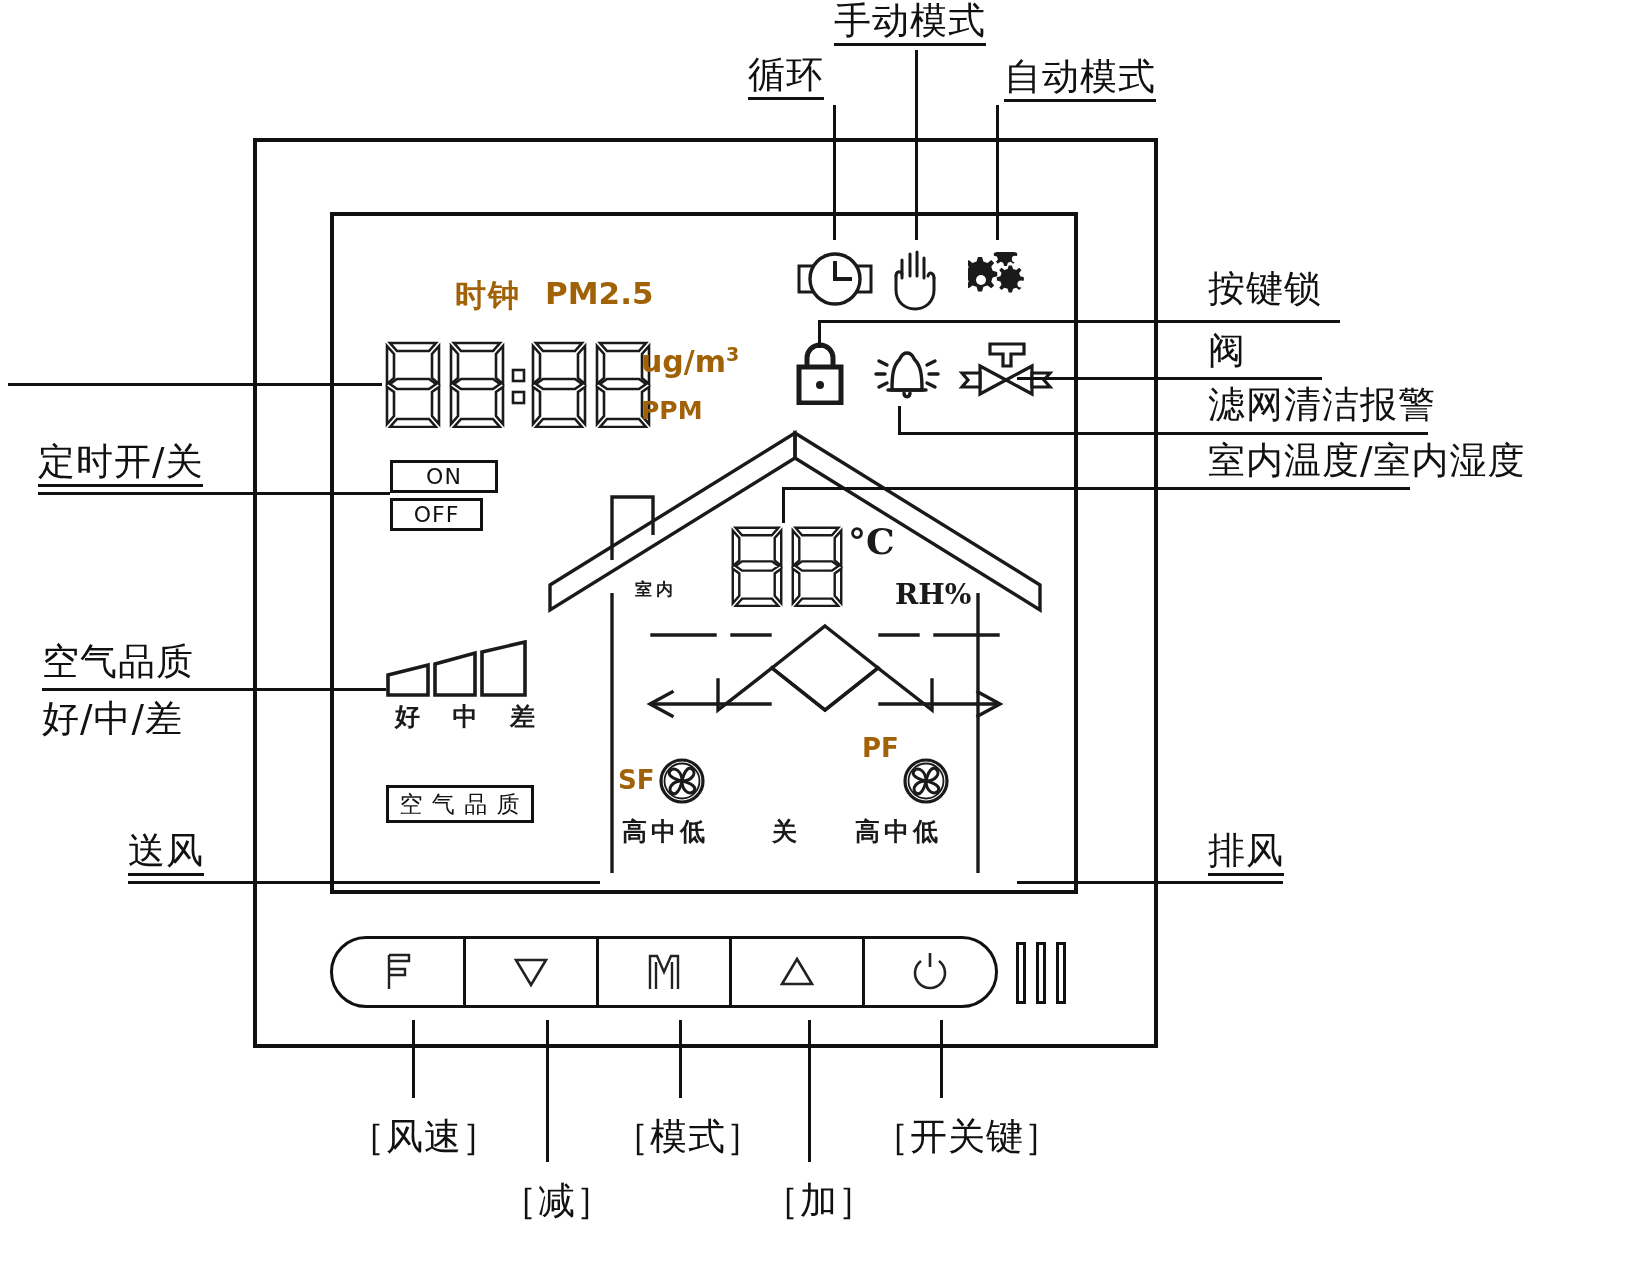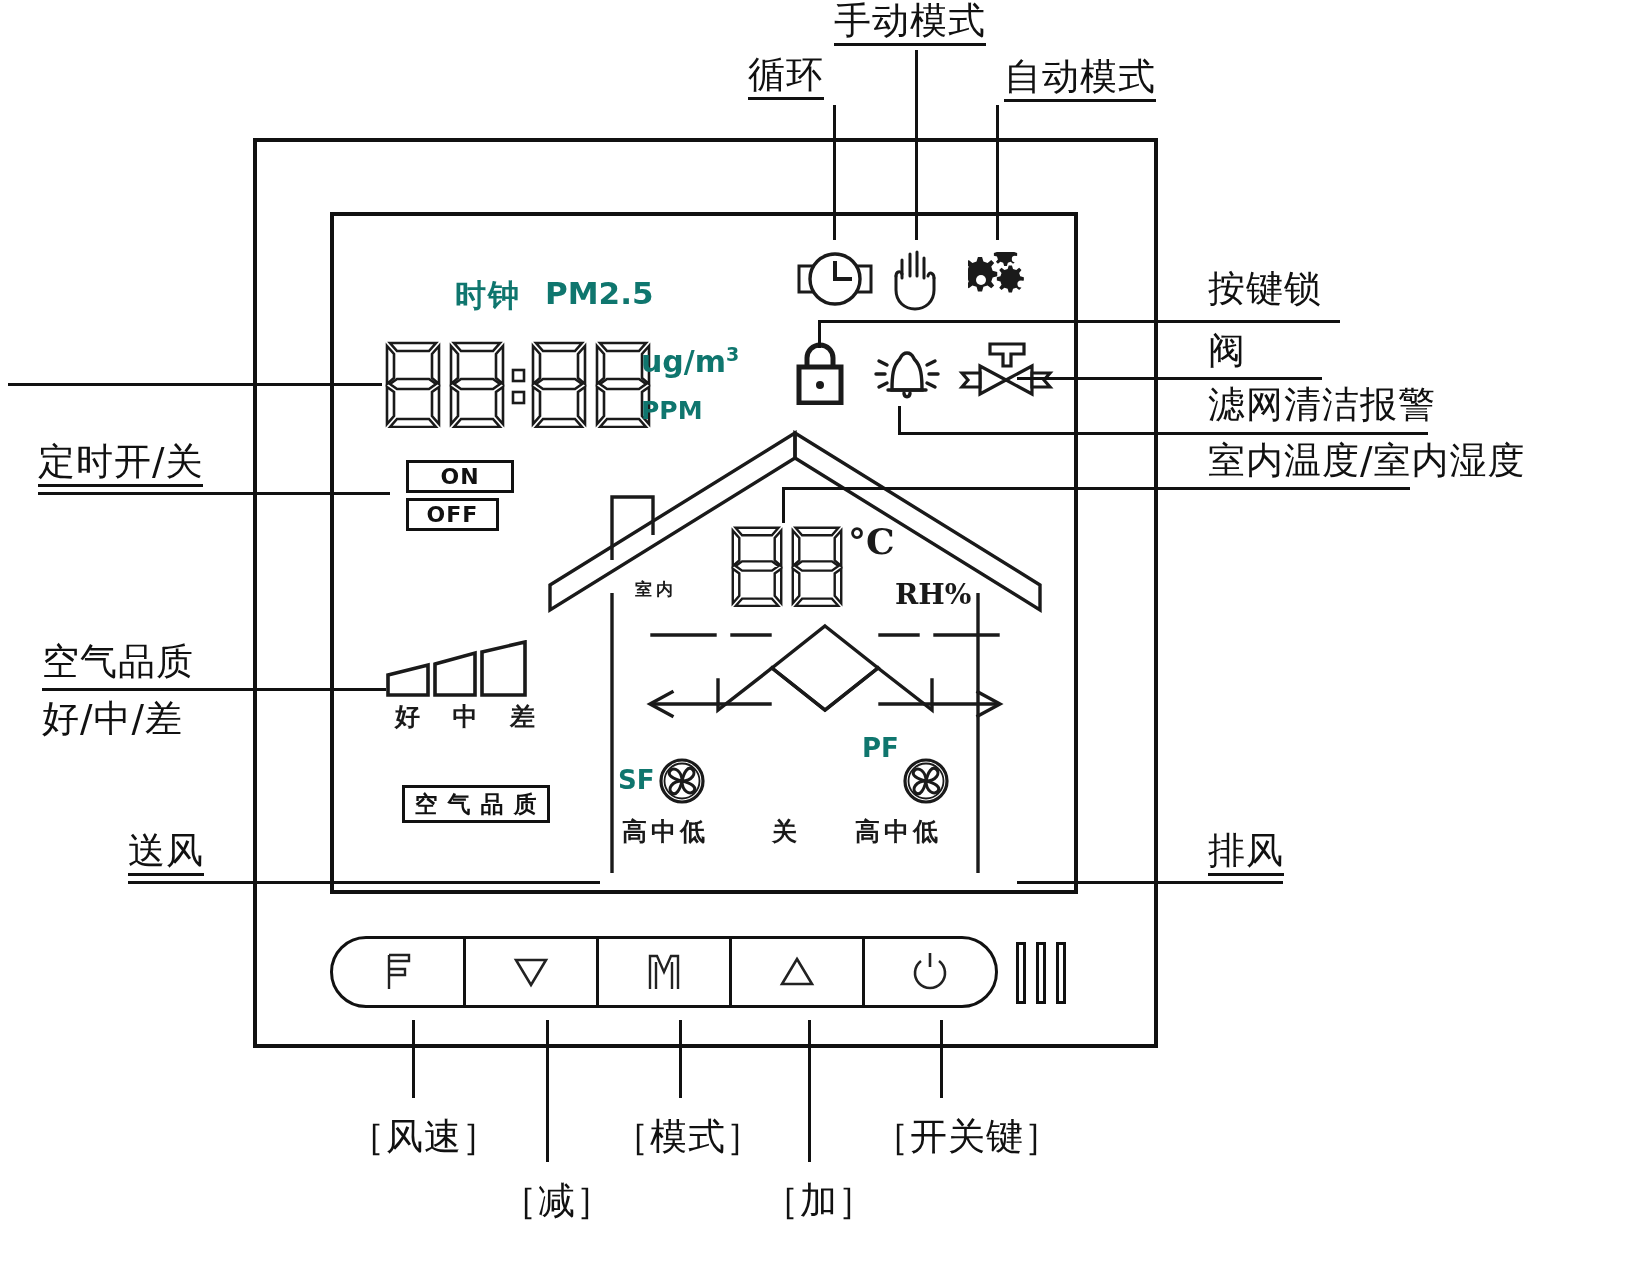--- a/index.html
+++ b/index.html
@@ -60,7 +60,7 @@
     position:absolute;
     font-family:"DejaVu Sans","Liberation Sans",sans-serif;
     font-weight:bold;
-    color:#0f766e;
+    color:#a16207;
     white-space:nowrap;
   }
   .lcd-serif {

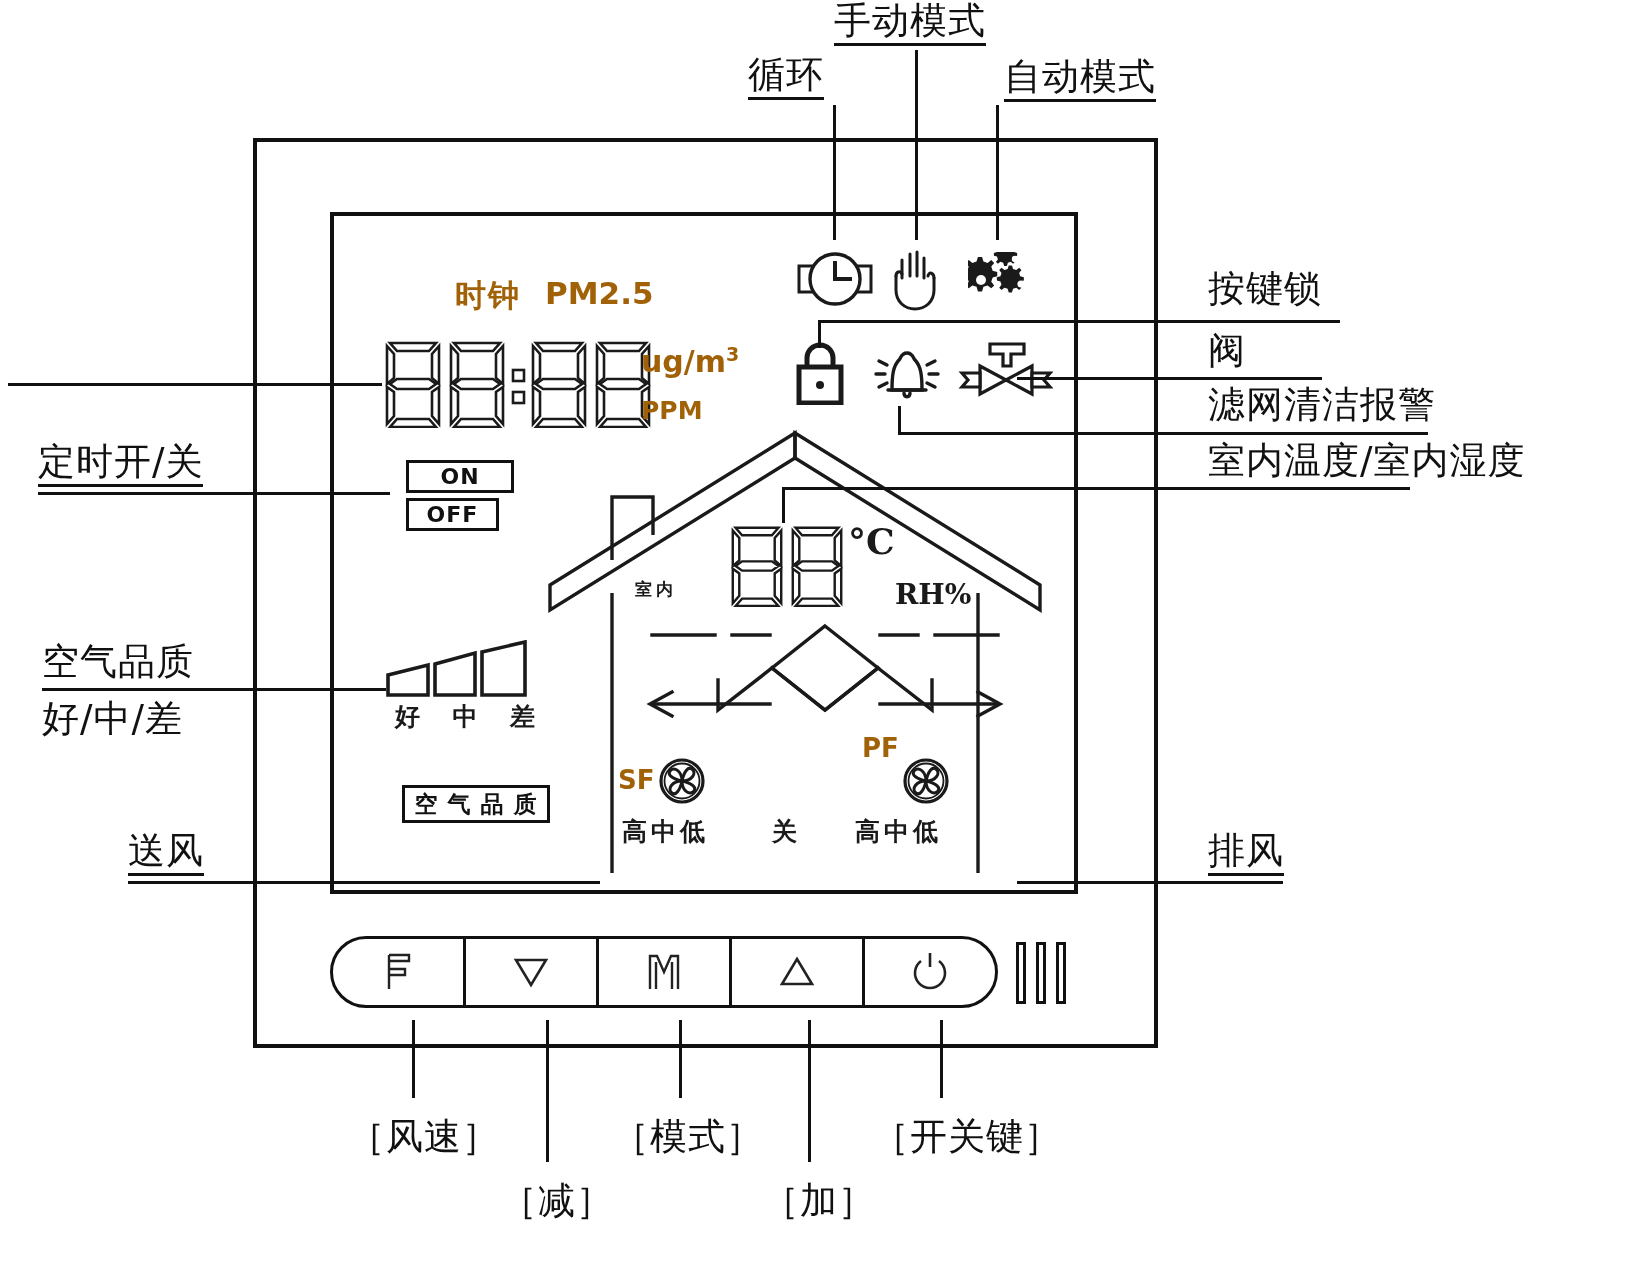--- a/index.html
+++ b/index.html
@@ -75,11 +75,10 @@
     display:flex;
     align-items:center;
     justify-content:center;
-    font-weight:bold;
+    font-weight:normal;
     color:#111;
     background:#fff;
     font-family:"DejaVu Sans","Liberation Sans",sans-serif;
-    margin-left:16px;
   }
 
   

